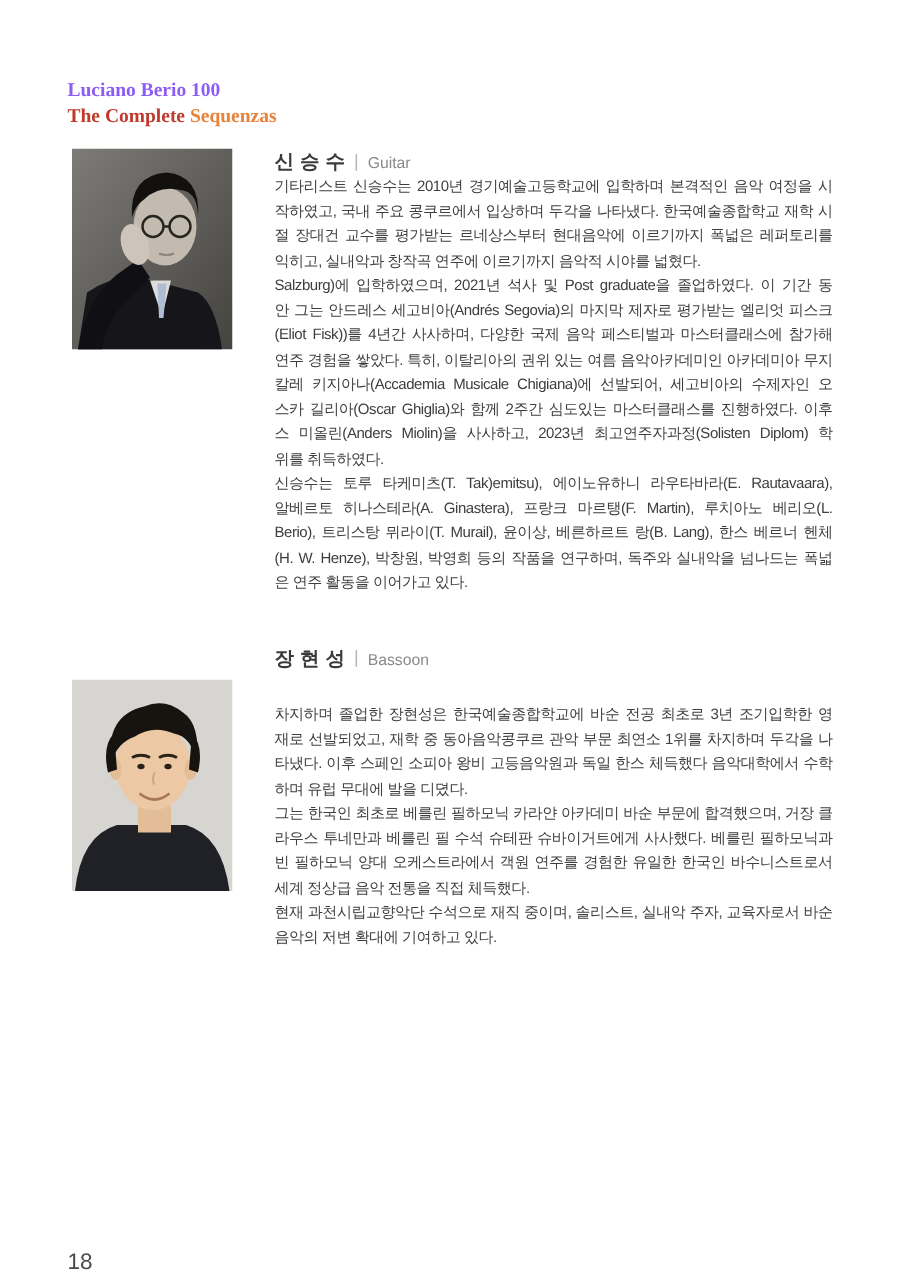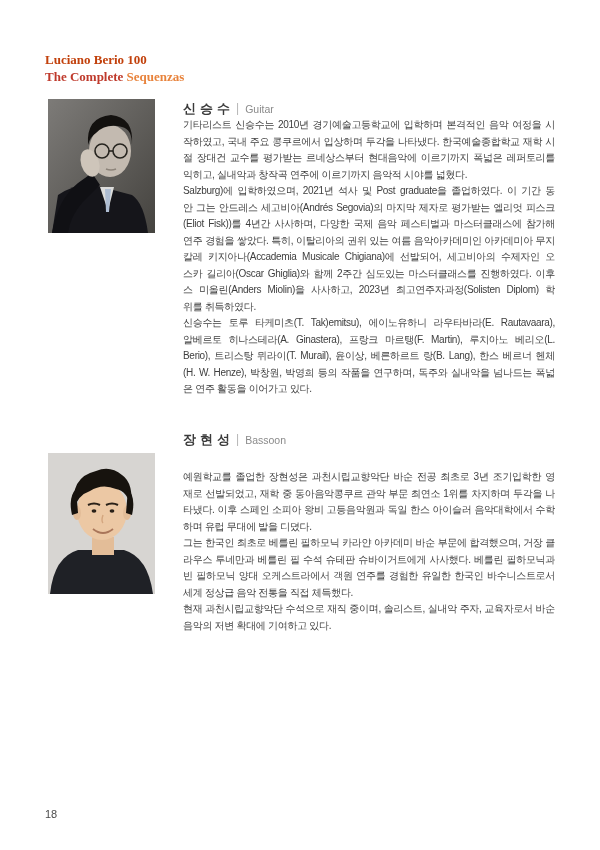--- a/index.html
+++ b/index.html
@@ -12,7 +12,7 @@
   
   .booklet-header{position:absolute;left:45px;top:51px;line-height:17px;
     font-family:"Liberation Serif","DejaVu Serif",serif;font-weight:bold;font-size:13px;}
-  .h-line1{color:#c2410c;}
+  .h-line1{color:#8b5cf6;}
   .h-line2 .dark{color:#bf3a2c;margin-top:24px;}
   .h-line2 .accent{color:#e8833c;}
   

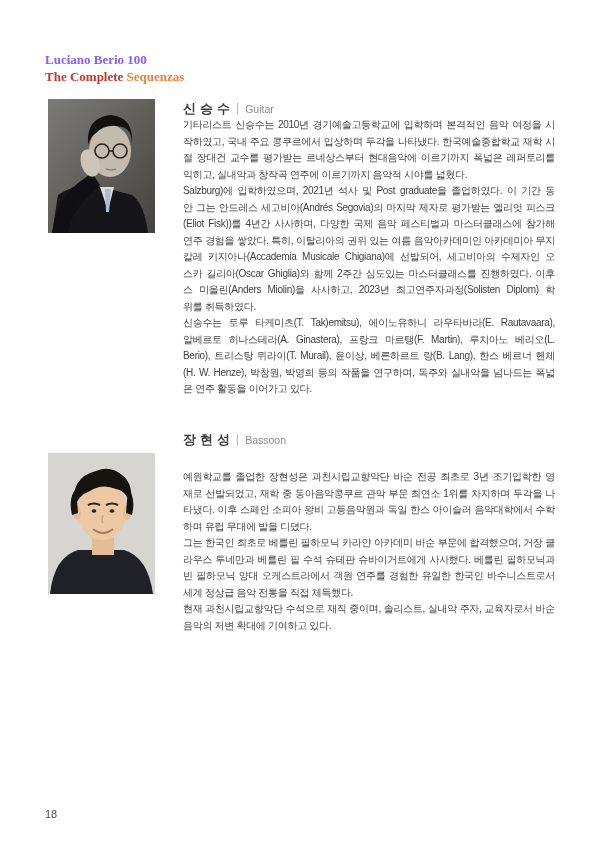--- a/index.html
+++ b/index.html
@@ -127,7 +127,7 @@
   </div>
 
   <div class="bio bio-2">
-      <div class="bio-line">예원학교를 졸업한 장현성은 과천시립교향악단 바순 전공 최초로 3년 조기입학한 영</div>
+      <div class="bio-line">차지하며 졸업한 장현성은 한국예술종합학교에 바순 전공 최초로 3년 조기입학한 영</div>
       <div class="bio-line">재로 선발되었고, 재학 중 동아음악콩쿠르 관악 부문 최연소 1위를 차지하며 두각을 나</div>
       <div class="bio-line">타냈다. 이후 스페인 소피아 왕비 고등음악원과 독일 한스 아이슬러 음악대학에서 수학</div>
       <div class="bio-line para-end">하며 유럽 무대에 발을 디뎠다.</div>

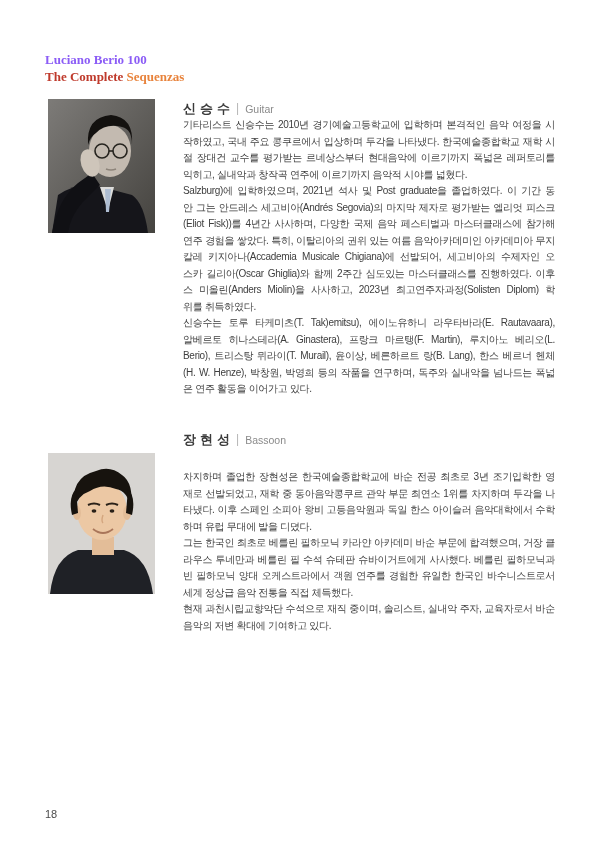--- a/index.html
+++ b/index.html
@@ -129,7 +129,7 @@
   <div class="bio bio-2">
       <div class="bio-line">차지하며 졸업한 장현성은 한국예술종합학교에 바순 전공 최초로 3년 조기입학한 영</div>
       <div class="bio-line">재로 선발되었고, 재학 중 동아음악콩쿠르 관악 부문 최연소 1위를 차지하며 두각을 나</div>
-      <div class="bio-line">타냈다. 이후 스페인 소피아 왕비 고등음악원과 독일 한스 아이슬러 음악대학에서 수학</div>
+      <div class="bio-line">타냈다. 이후 스페인 소피아 왕비 고등음악원과 독일 한스 체득했다 음악대학에서 수학</div>
       <div class="bio-line para-end">하며 유럽 무대에 발을 디뎠다.</div>
       <div class="bio-line">그는 한국인 최초로 베를린 필하모닉 카라얀 아카데미 바순 부문에 합격했으며, 거장 클</div>
       <div class="bio-line">라우스 투네만과 베를린 필 수석 슈테판 슈바이거트에게 사사했다. 베를린 필하모닉과</div>

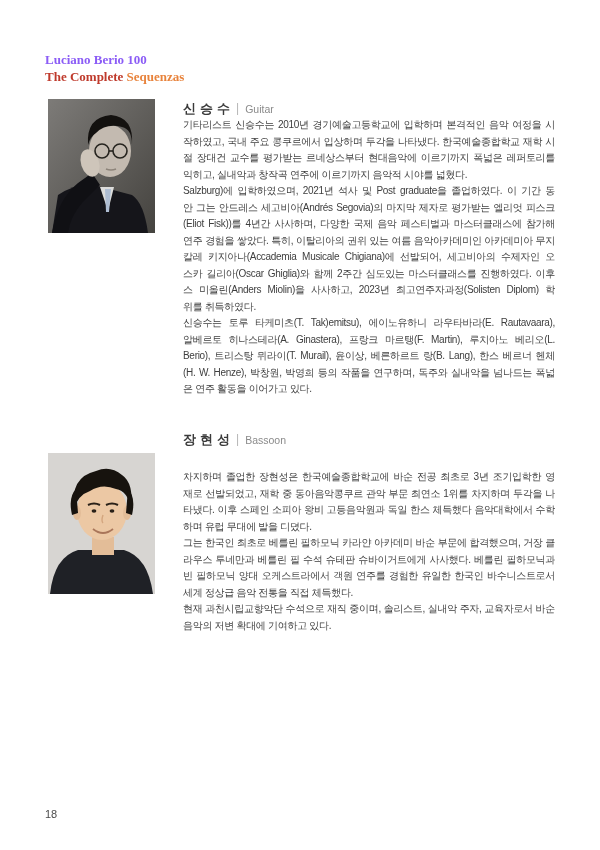--- a/index.html
+++ b/index.html
@@ -32,7 +32,7 @@
   .bio-line{text-align:justify;text-align-last:justify;white-space:normal;}
   .bio-line.para-end{text-align-last:left;}
   
-  .page-number{position:absolute;left:45px;top:808px;font-size:11px;color:#4a4a4a;}
+  .page-number{position:absolute;left:45px;top:833px;font-size:15px;color:#4a4a4a;}
 </style>
 </head>
 <body>

